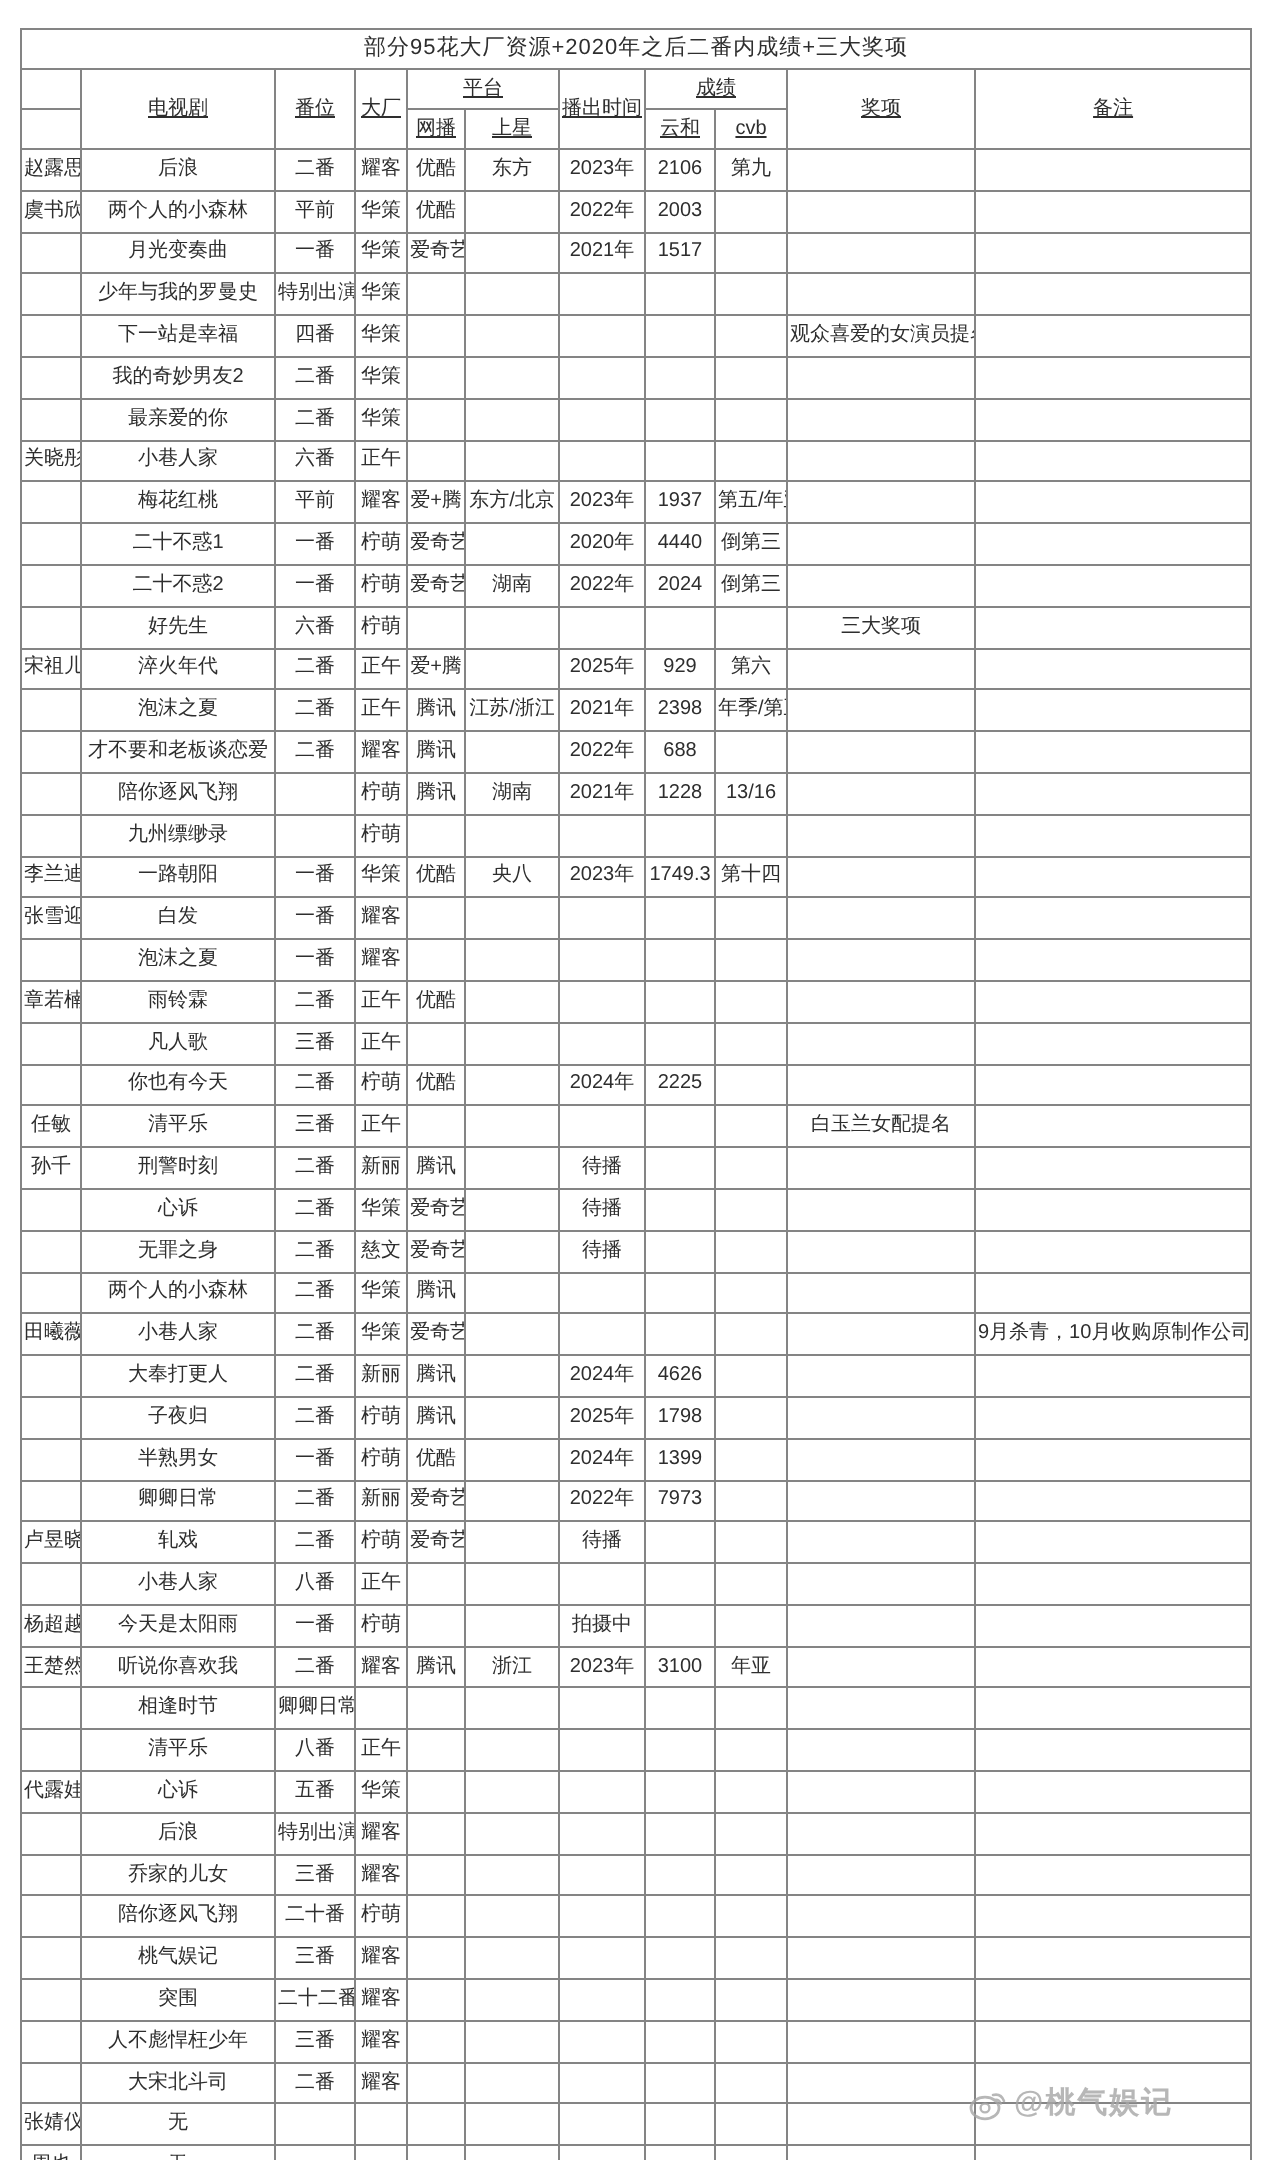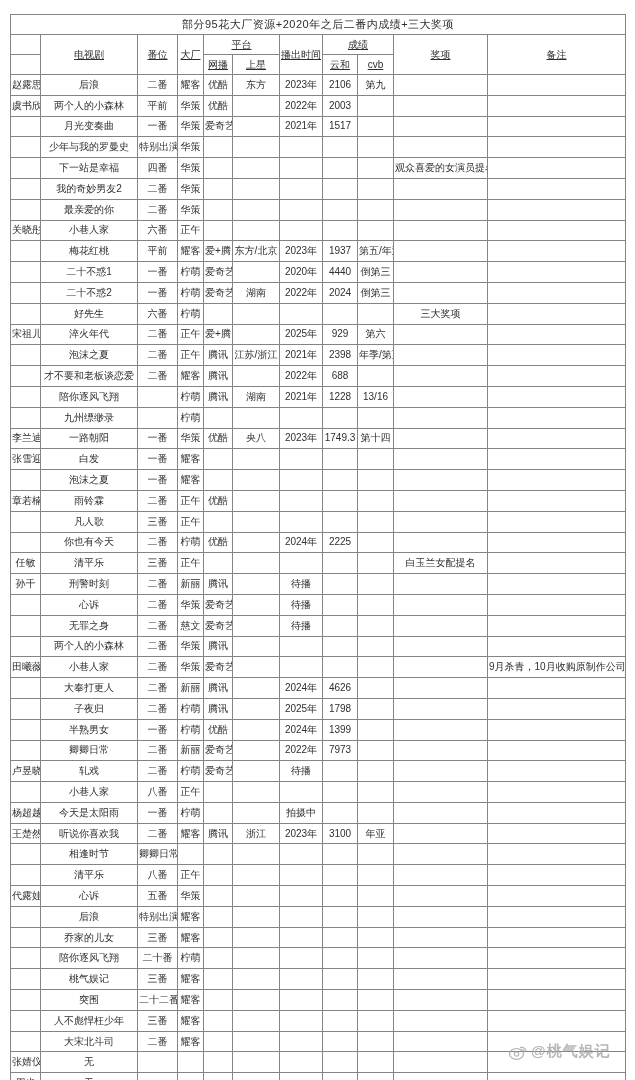--- a/index.html
+++ b/index.html
@@ -41,7 +41,7 @@
   tr.hdr td { height: 19px; text-decoration: underline; }
   .watermark {
     position: absolute;
-    left: 508px;
+    left: 484px;
     top: 1042px;
     display: flex;
     align-items: center;

